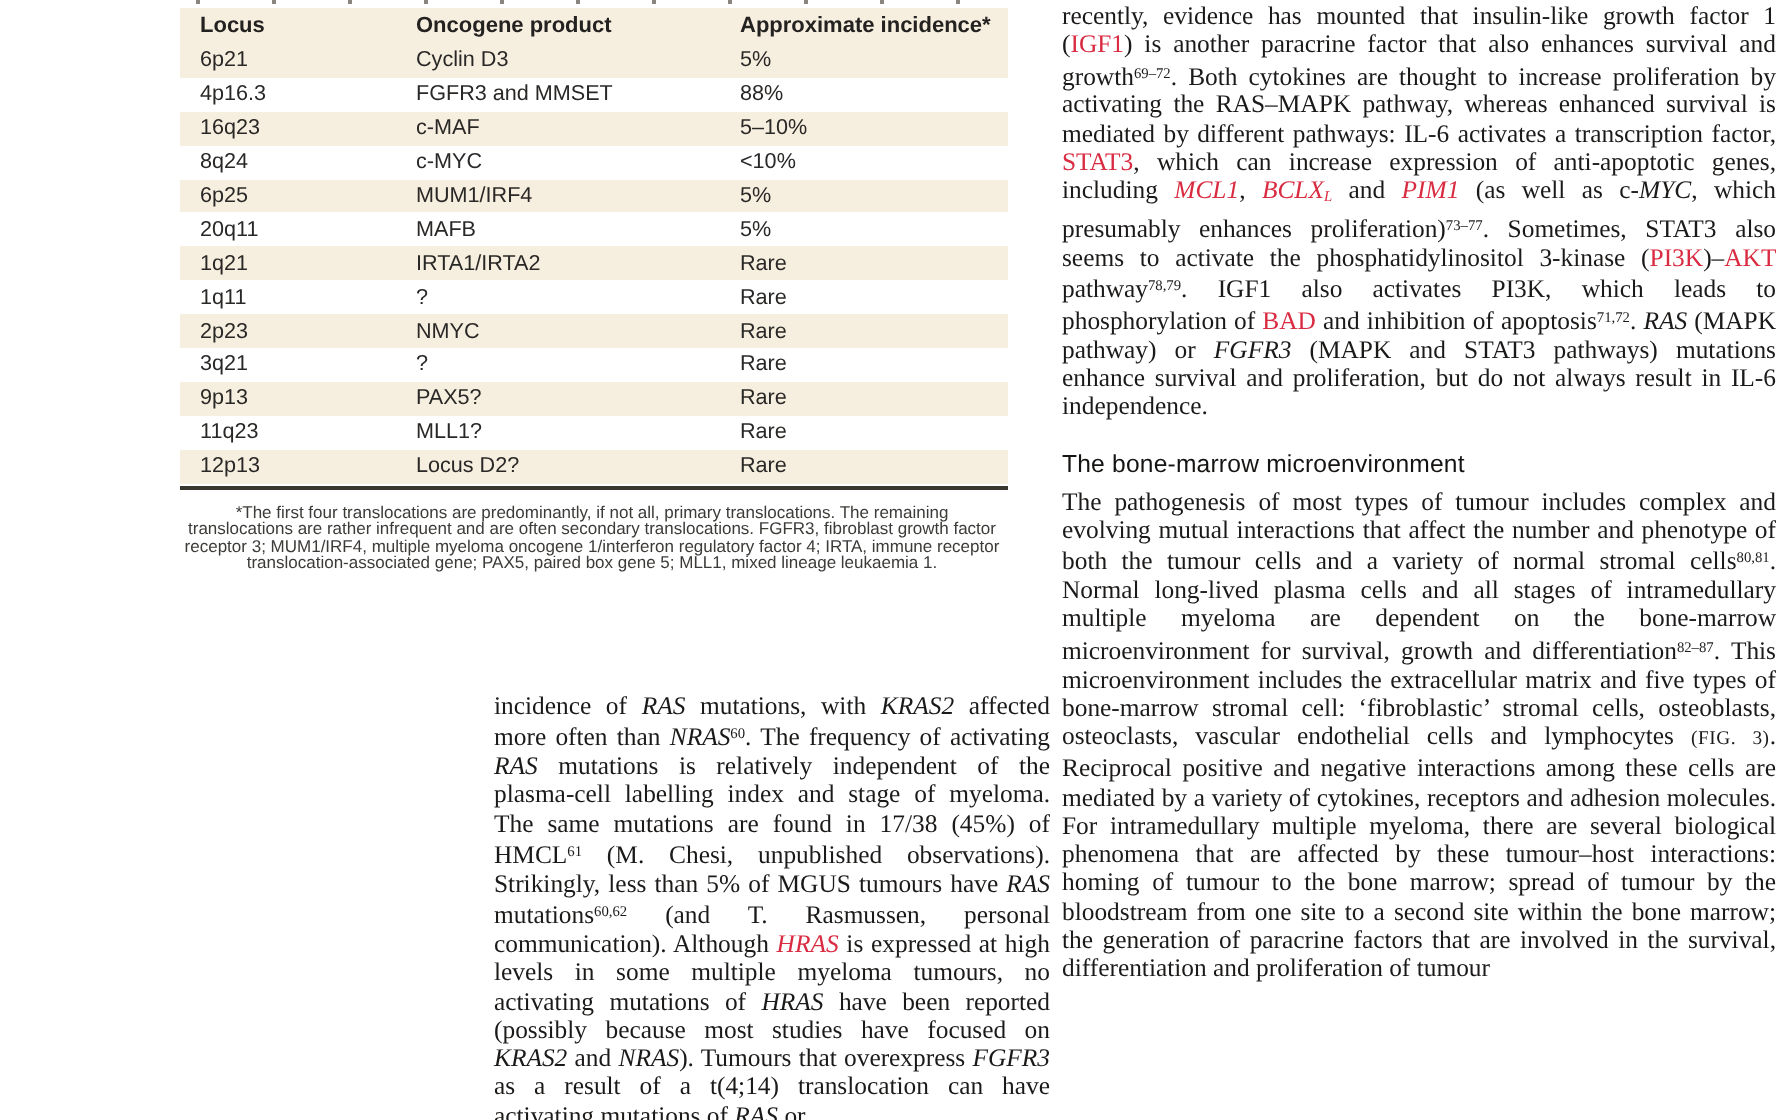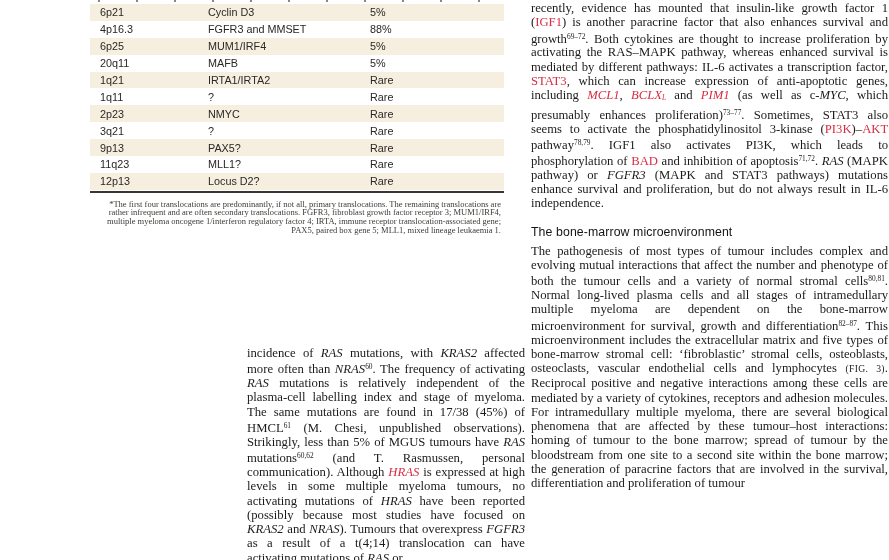--- a/index.html
+++ b/index.html
@@ -52,6 +52,11 @@
 
   <div class="table-wrap">
     <div class="title-sliver"></div>
+    <div class="tgrid thead">
+      <div class="tcell">Locus</div>
+      <div class="tcell">Oncogene product</div>
+      <div class="tcell">Approximate incidence*</div>
+    </div>
     <div id="tbody">
         <div class="tgrid trow beige">
           <div class="tcell">6p21</div>

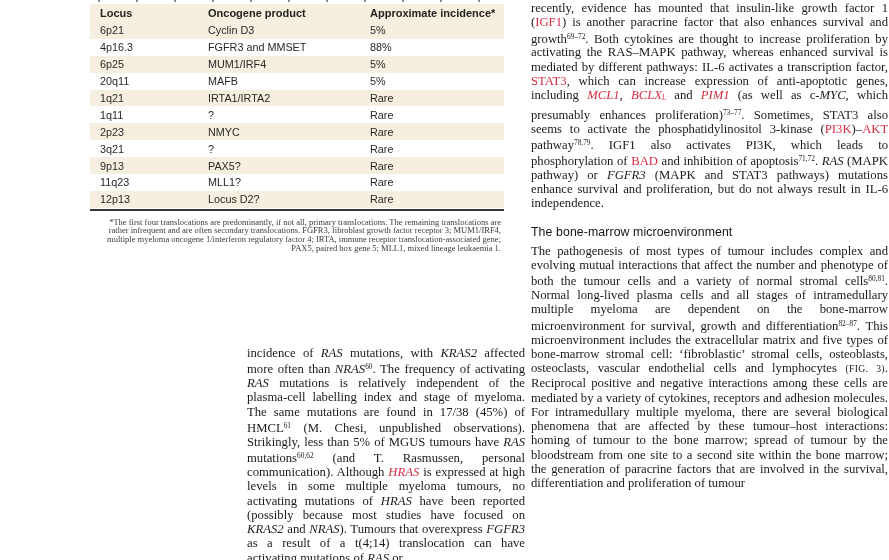--- a/index.html
+++ b/index.html
@@ -69,6 +69,11 @@
           <div class="tcell">88%</div>
         </div>
         <div class="tgrid trow beige">
+          <div class="tcell">16q23</div>
+          <div class="tcell">c-MAF</div>
+          <div class="tcell">5–10%</div>
+        </div>
+        <div class="tgrid trow beige">
           <div class="tcell">6p25</div>
           <div class="tcell">MUM1/IRF4</div>
           <div class="tcell">5%</div>

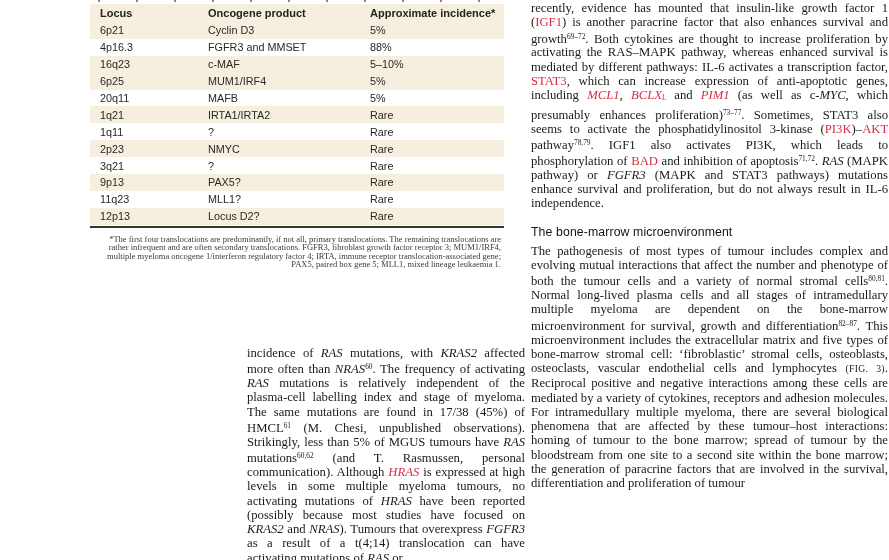--- a/index.html
+++ b/index.html
@@ -73,6 +73,11 @@
           <div class="tcell">c-MAF</div>
           <div class="tcell">5–10%</div>
         </div>
+        <div class="tgrid trow">
+          <div class="tcell">8q24</div>
+          <div class="tcell">c-MYC</div>
+          <div class="tcell">&lt;10%</div>
+        </div>
         <div class="tgrid trow beige">
           <div class="tcell">6p25</div>
           <div class="tcell">MUM1/IRF4</div>

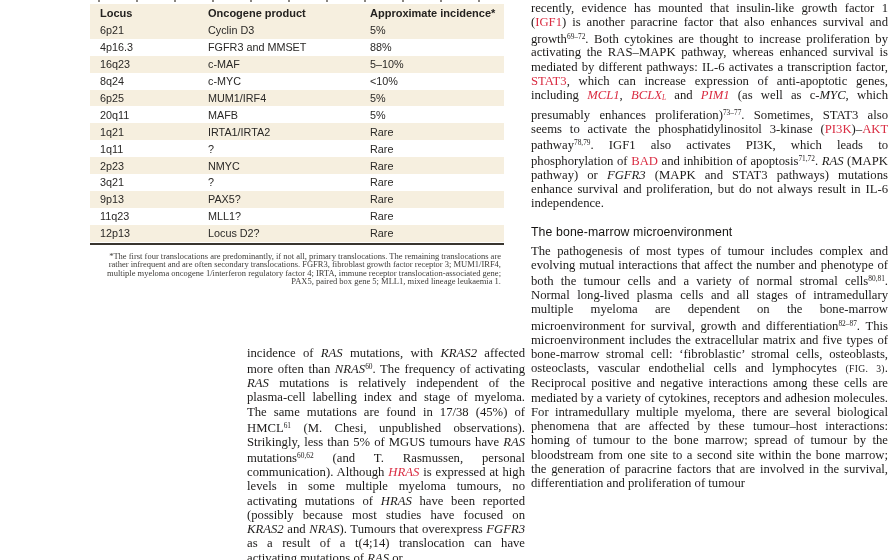--- a/index.html
+++ b/index.html
@@ -26,8 +26,8 @@
   .trule{height:2px;background:#39352f;margin-top:1px;}
   .footnote{
     margin-top:7px;padding-left:1px;width:410px;
-    font-family:Liberation Serif, serif;font-size:8.5px;line-height:8.6px;
-    color:#3d3b38;text-align:right;
+    font-family:Liberation Sans, sans-serif;font-size:8.5px;line-height:8.6px;
+    color:#3d3b38;text-align:center;
   }
   
   .col{position:absolute;}

